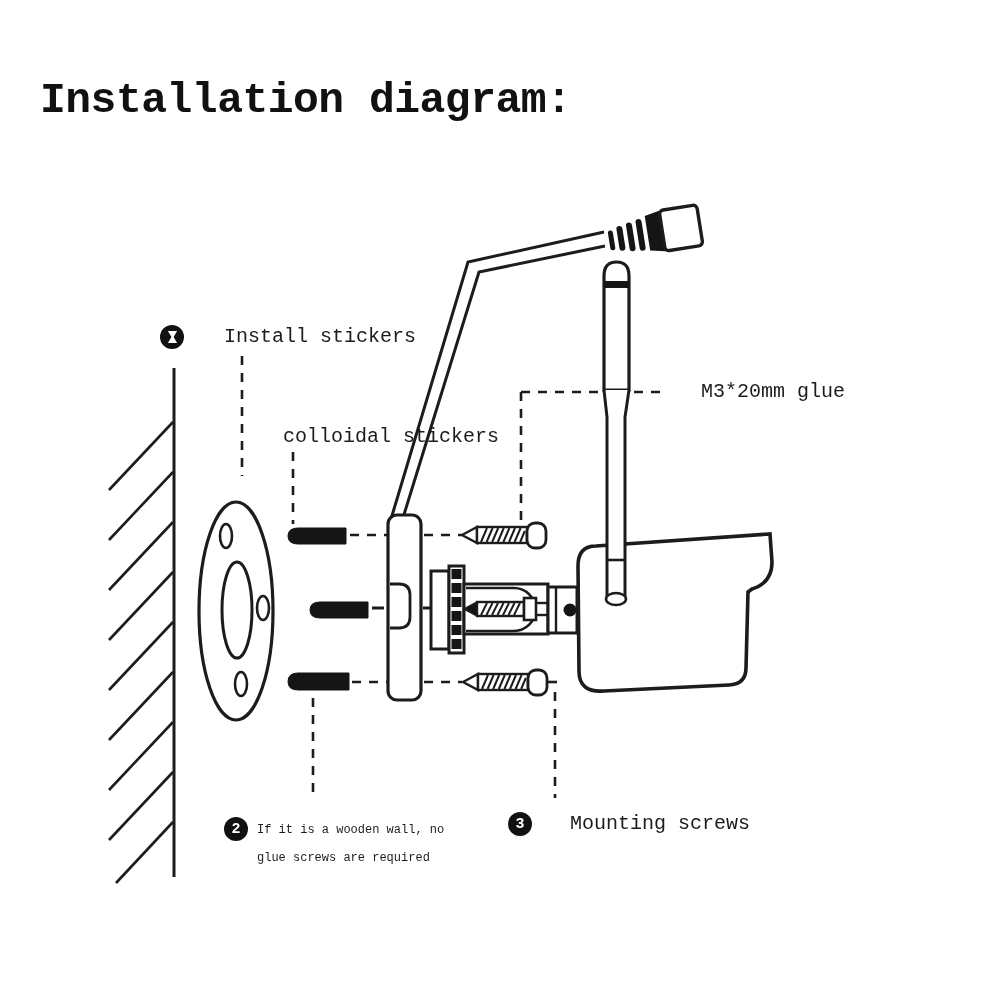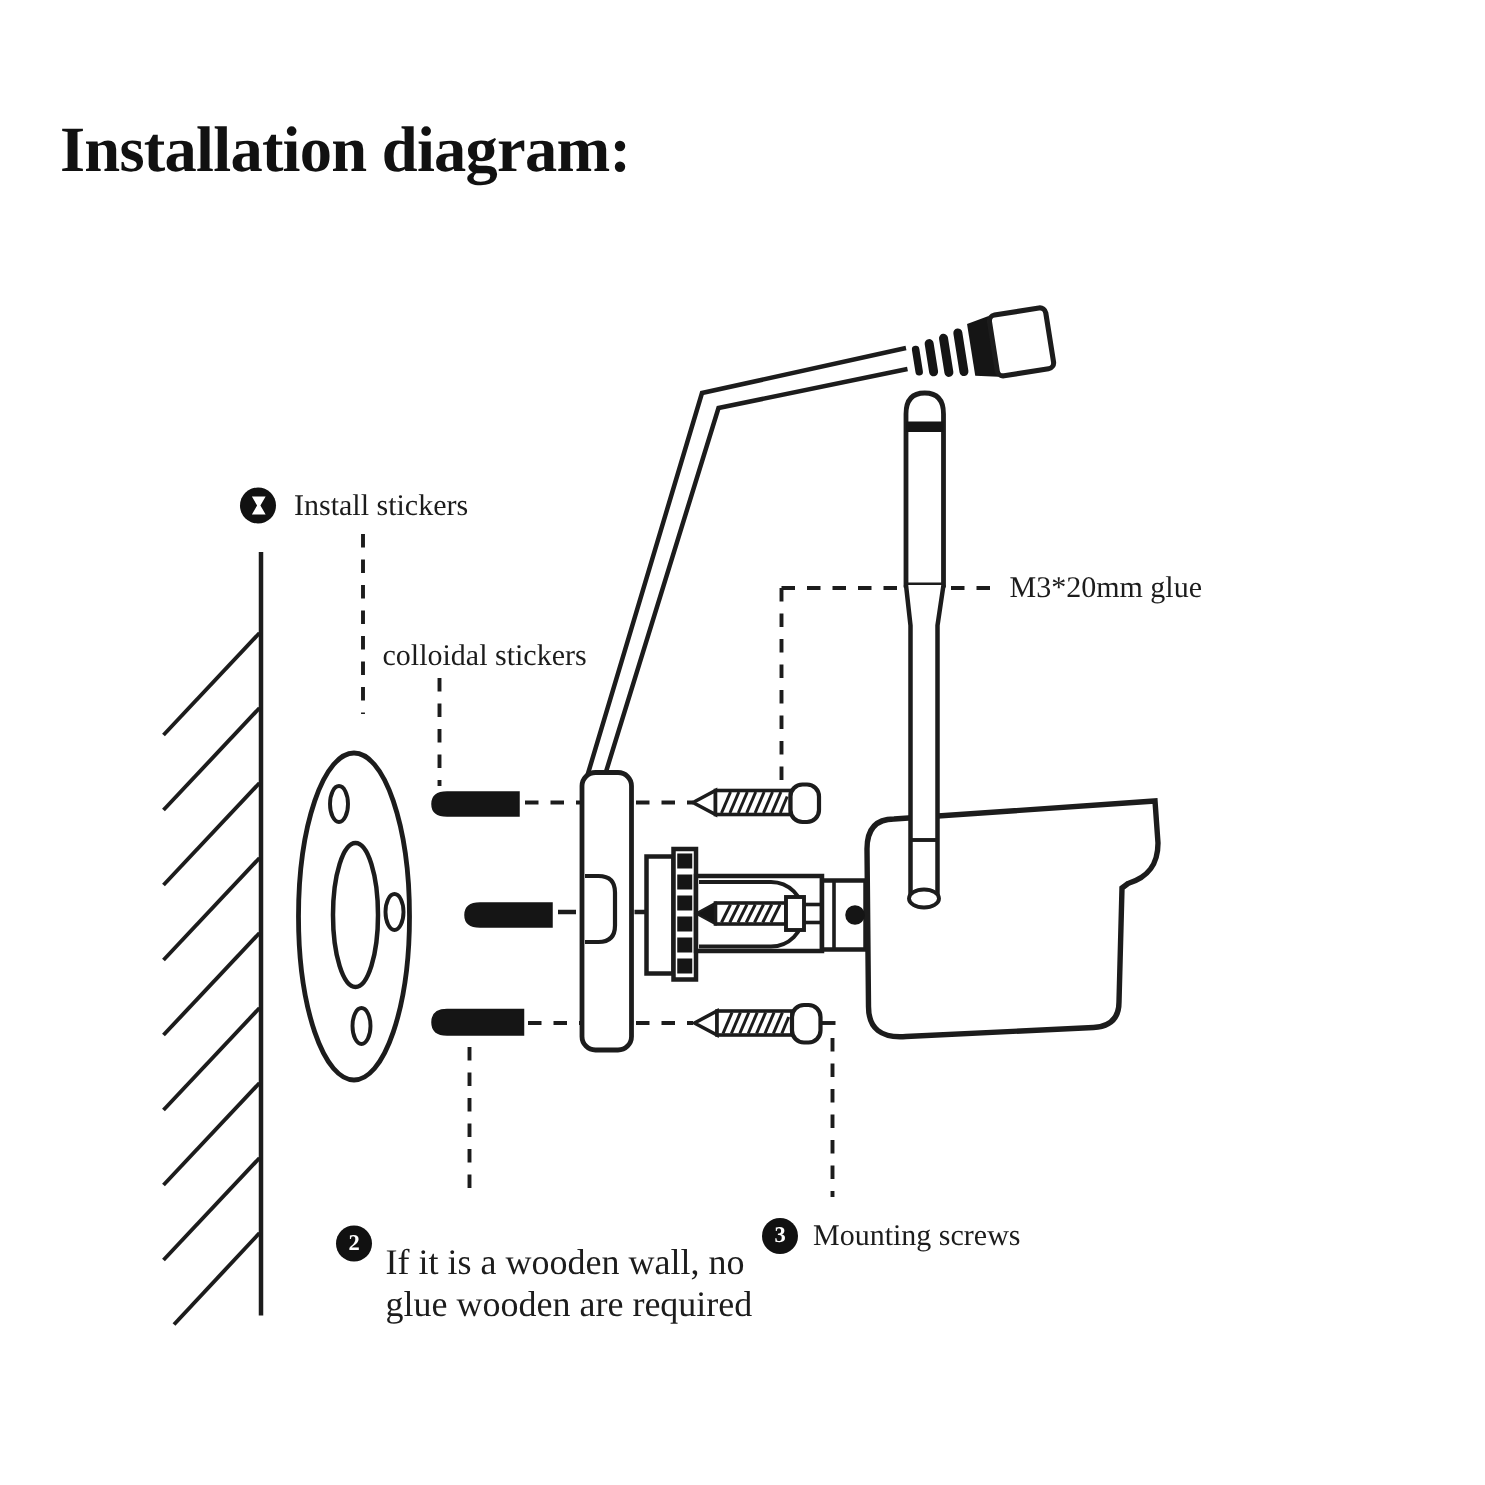--- a/index.html
+++ b/index.html
@@ -5,7 +5,7 @@
   html,body{margin:0;padding:0;background:var(--background,#fff);}
   .canvas{
     position:relative;width:890px;height:990px;background:var(--background,#fff);
-    font-family:Liberation Serif, serif;color:var(--ink,#1c1c1c);
+    font-family:Liberation Mono, monospace;color:var(--ink,#1c1c1c);
     overflow:hidden;
   }
   .title{

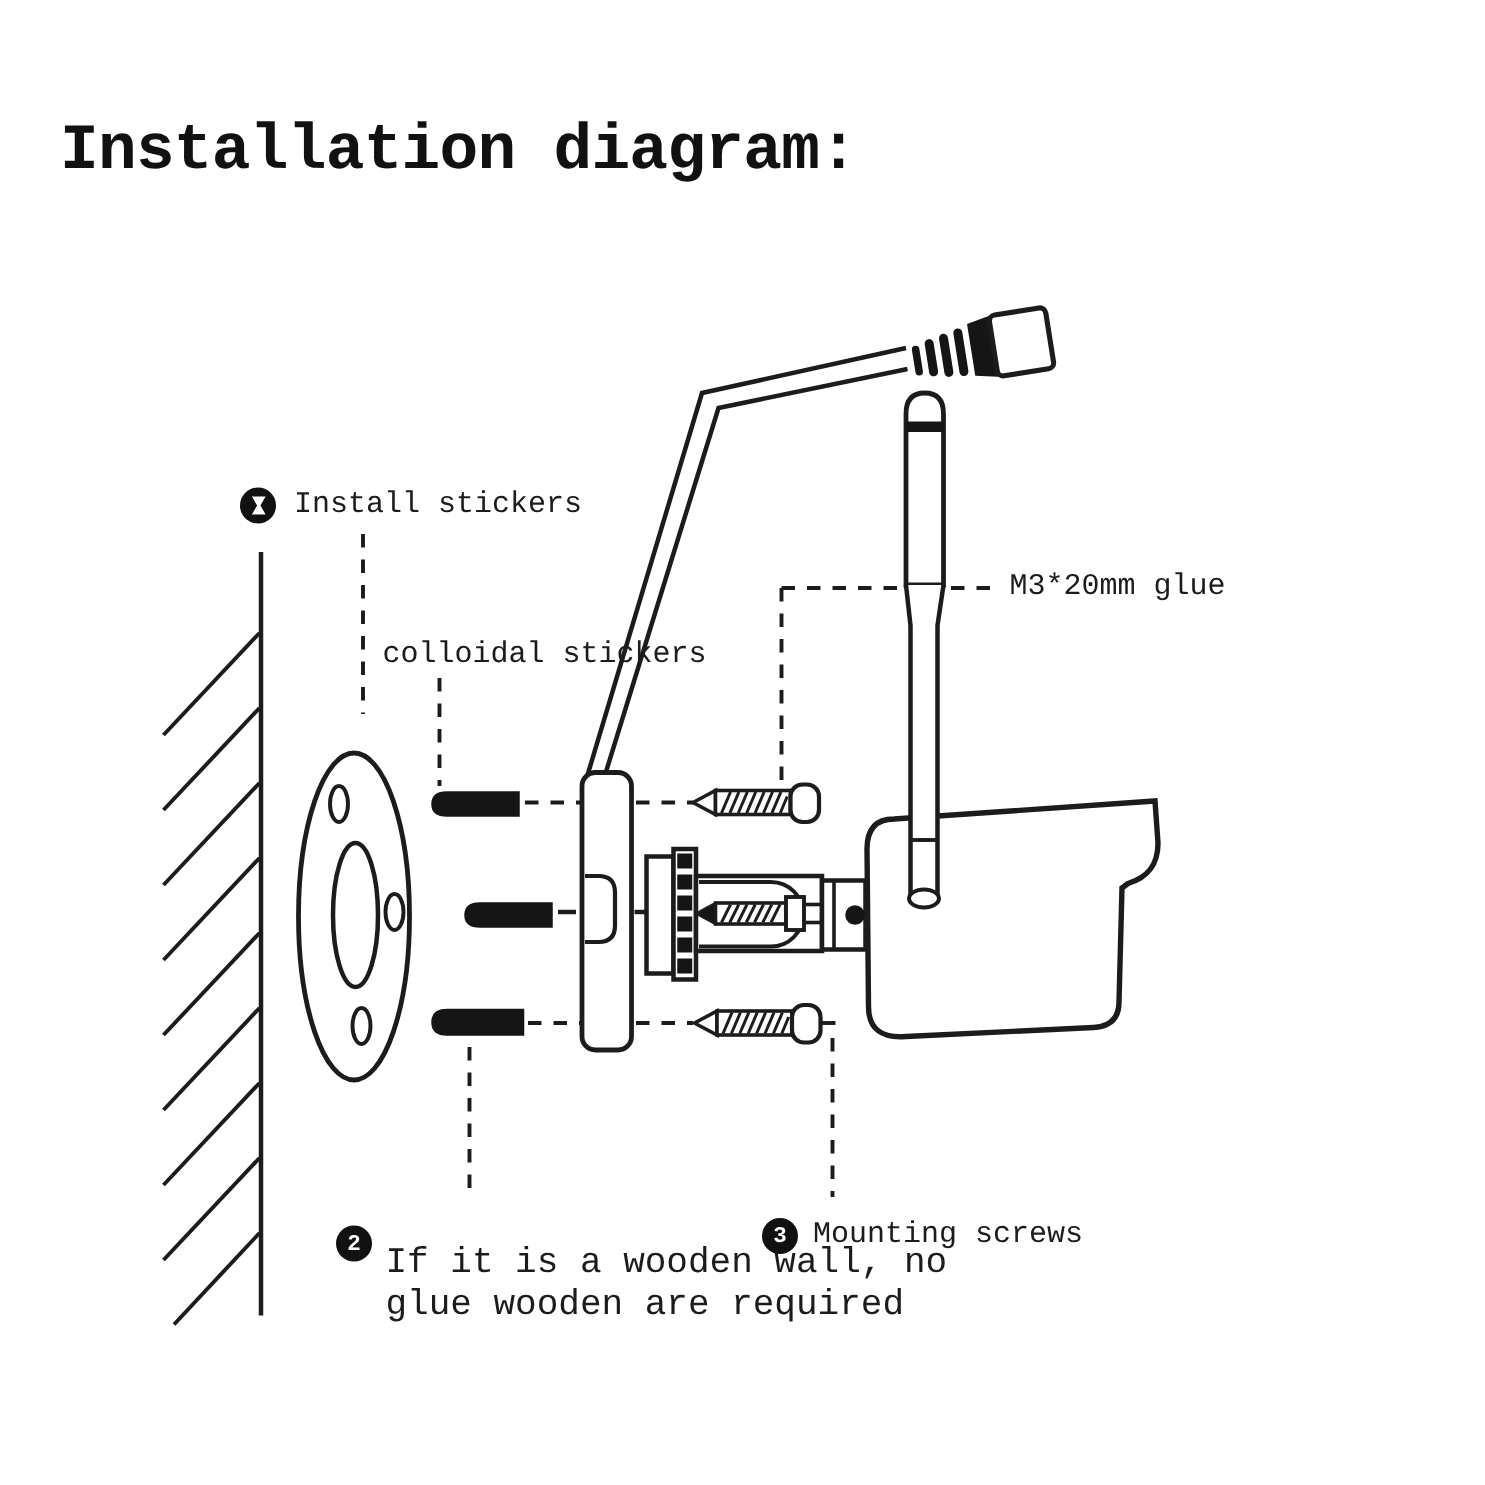--- a/index.html
+++ b/index.html
@@ -13,7 +13,7 @@
     font-size:43px;font-weight:bold;letter-spacing:-0.5px;color:#111;
   }
   svg.diagram{position:absolute;left:0;top:0;}
-  .lbl{position:absolute;font-size:20px;line-height:22px;white-space:nowrap;color:var(--ink,#1c1c1c);}
+  .lbl{position:absolute;font-size:20px;line-height:22px;white-space:nowrap;color:var(--ink,#1c1c1c);margin-left:28px;}
   .lbl2{position:absolute;font-size:24px;line-height:27.5px;color:var(--ink,#1c1c1c);margin-top:12px;}
   .badge{
     position:absolute;width:24px;height:24px;border-radius:50%;

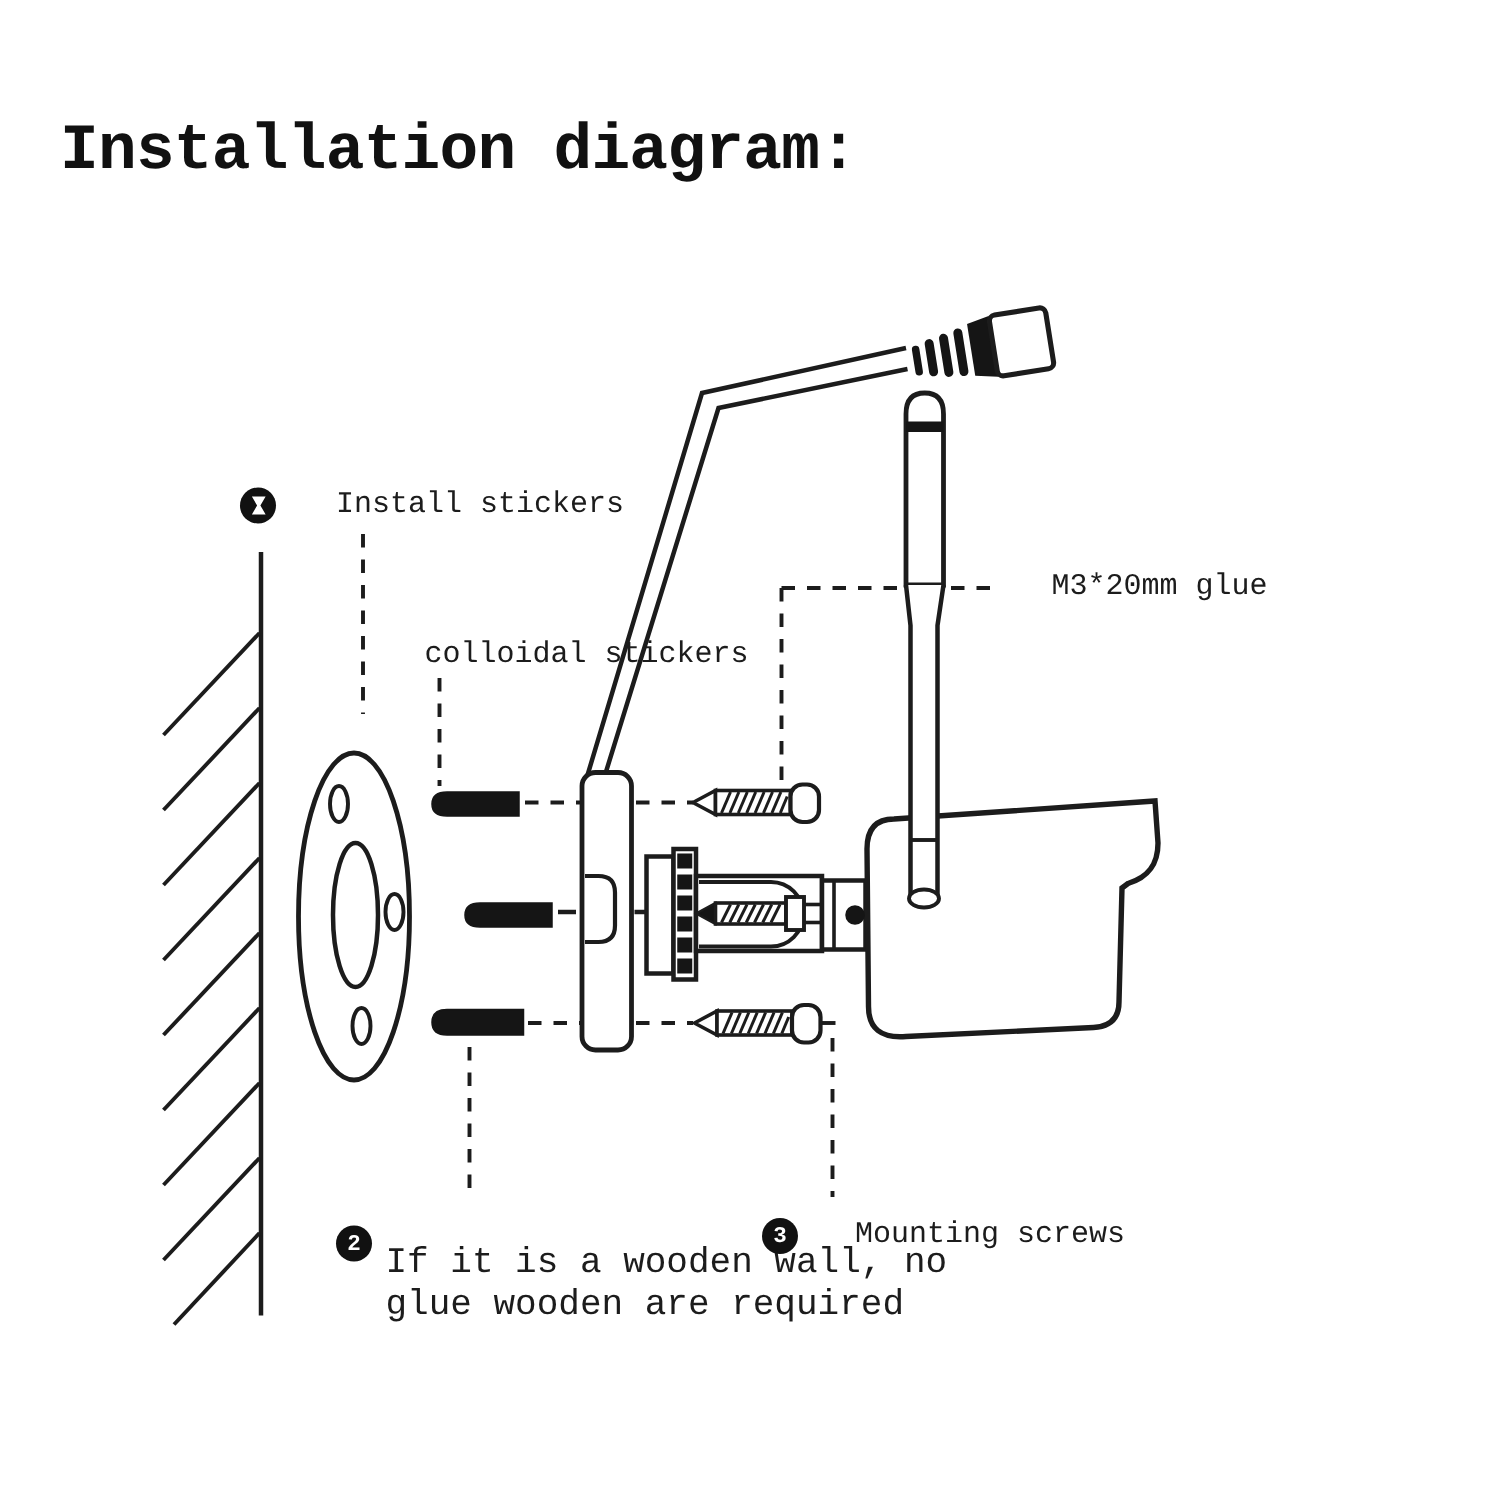--- a/index.html
+++ b/index.html
@@ -14,7 +14,7 @@
   }
   svg.diagram{position:absolute;left:0;top:0;}
   .lbl{position:absolute;font-size:20px;line-height:22px;white-space:nowrap;color:var(--ink,#1c1c1c);margin-left:28px;}
-  .lbl2{position:absolute;font-size:24px;line-height:27.5px;color:var(--ink,#1c1c1c);margin-top:12px;}
+  .lbl2{position:absolute;font-size:12px;line-height:27.5px;color:var(--ink,#1c1c1c);}
   .badge{
     position:absolute;width:24px;height:24px;border-radius:50%;
     background:var(--badge-bg,#111);color:var(--badge-text,#fff);

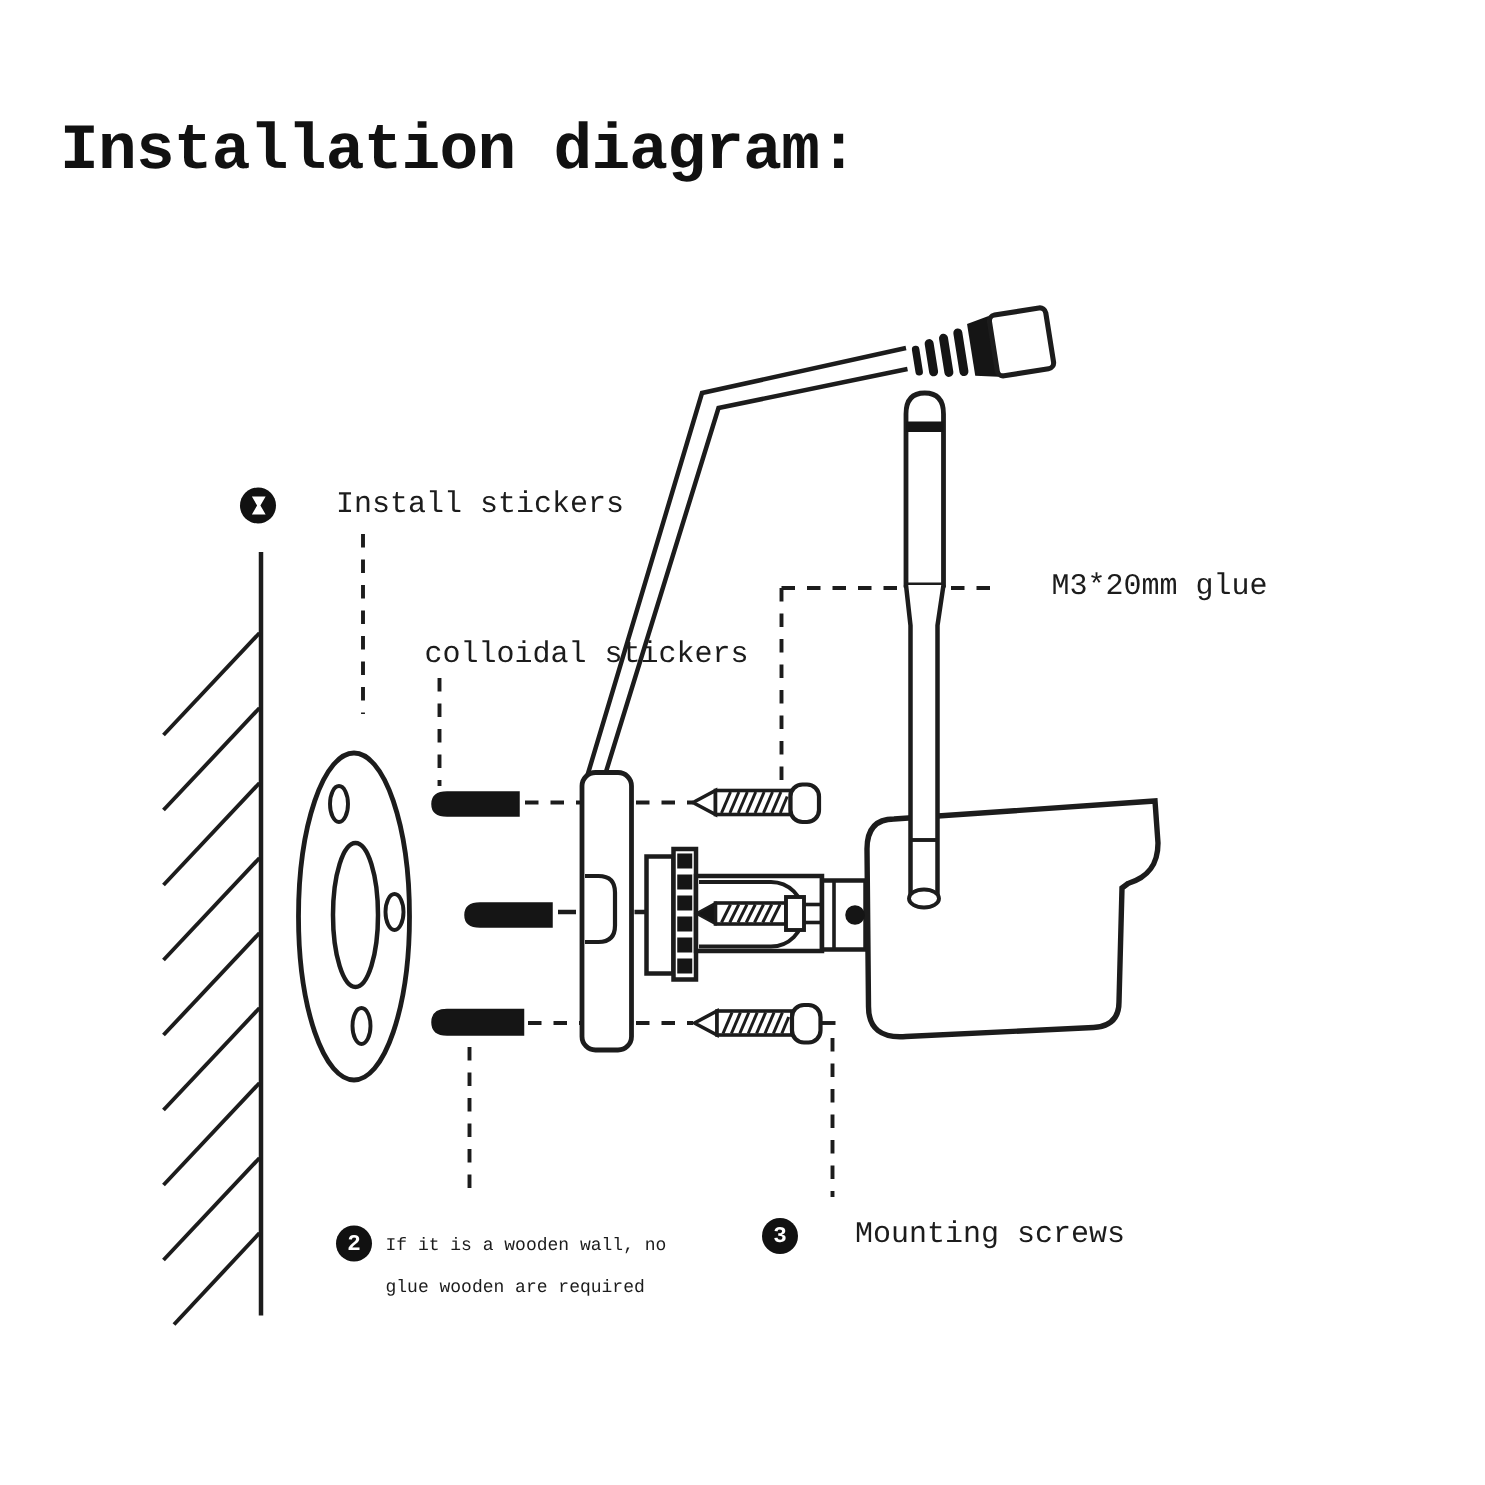--- a/index.html
+++ b/index.html
@@ -180,7 +180,7 @@
   <div class="badge" style="left:224px;top:817px;">2</div>
   <div class="lbl2" style="left:257px;top:817px;">
     <div>If it is a wooden wall, no</div>
-    <div>glue wooden are required</div>
+    <div>glue screws are required</div>
   </div>
 
   <div class="badge" style="left:508px;top:812px;">3</div>

